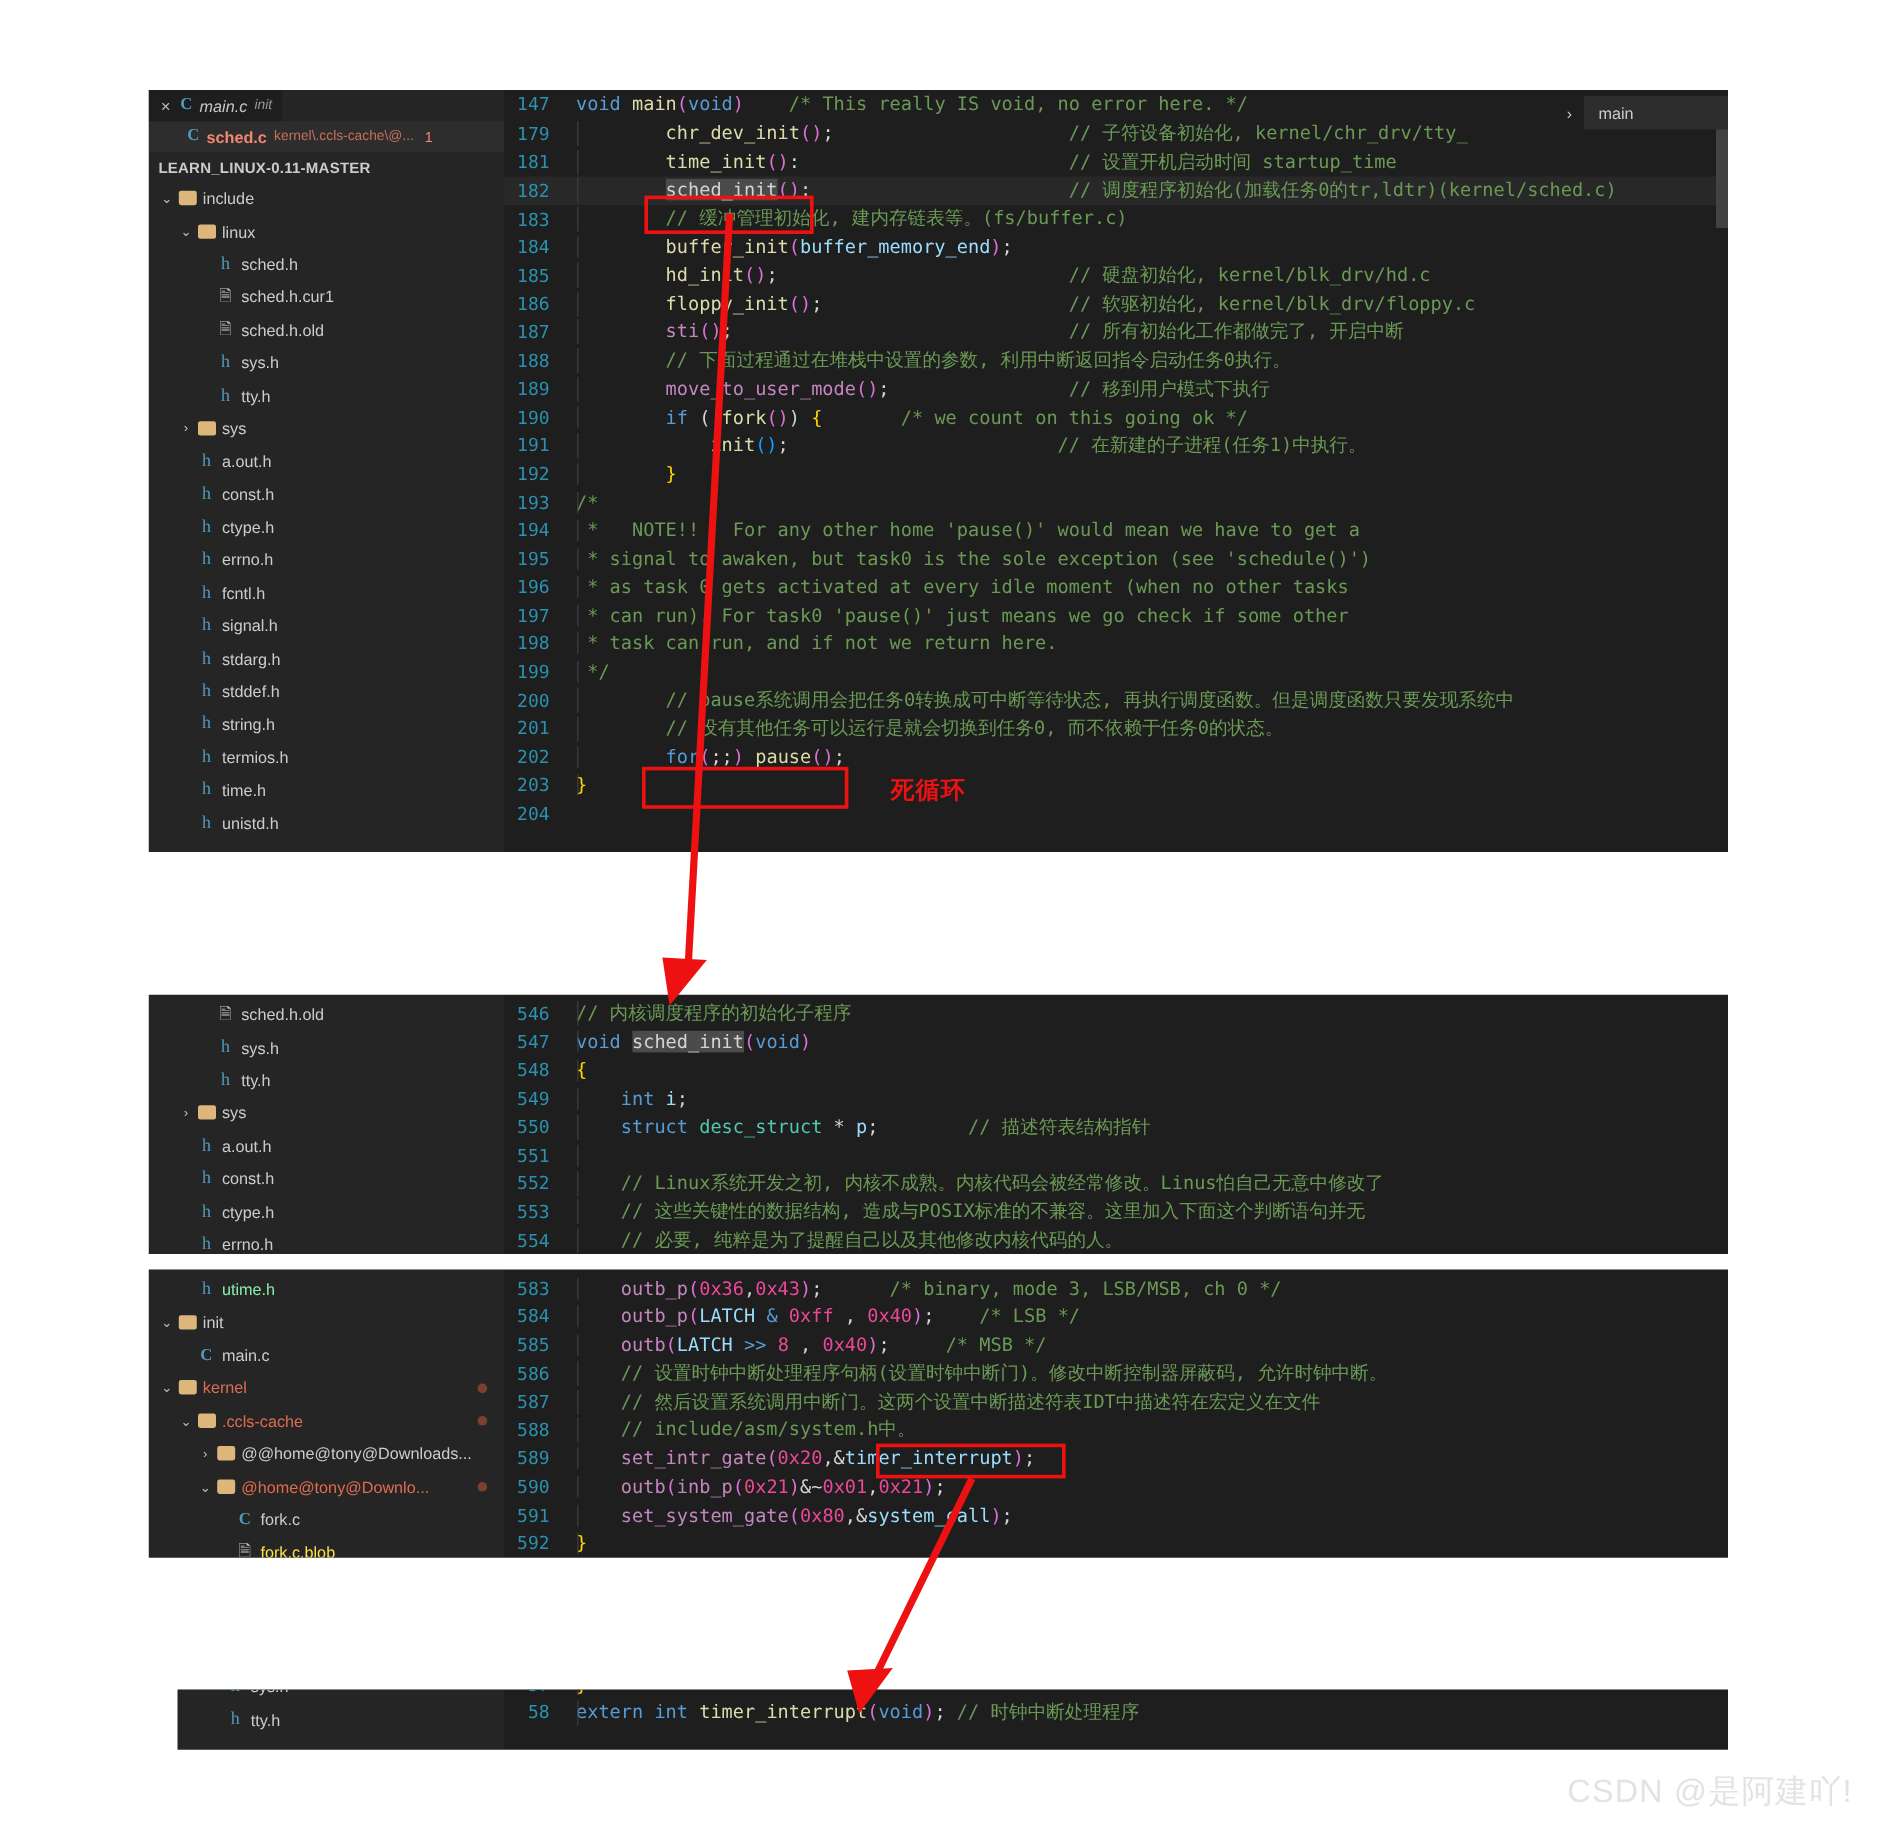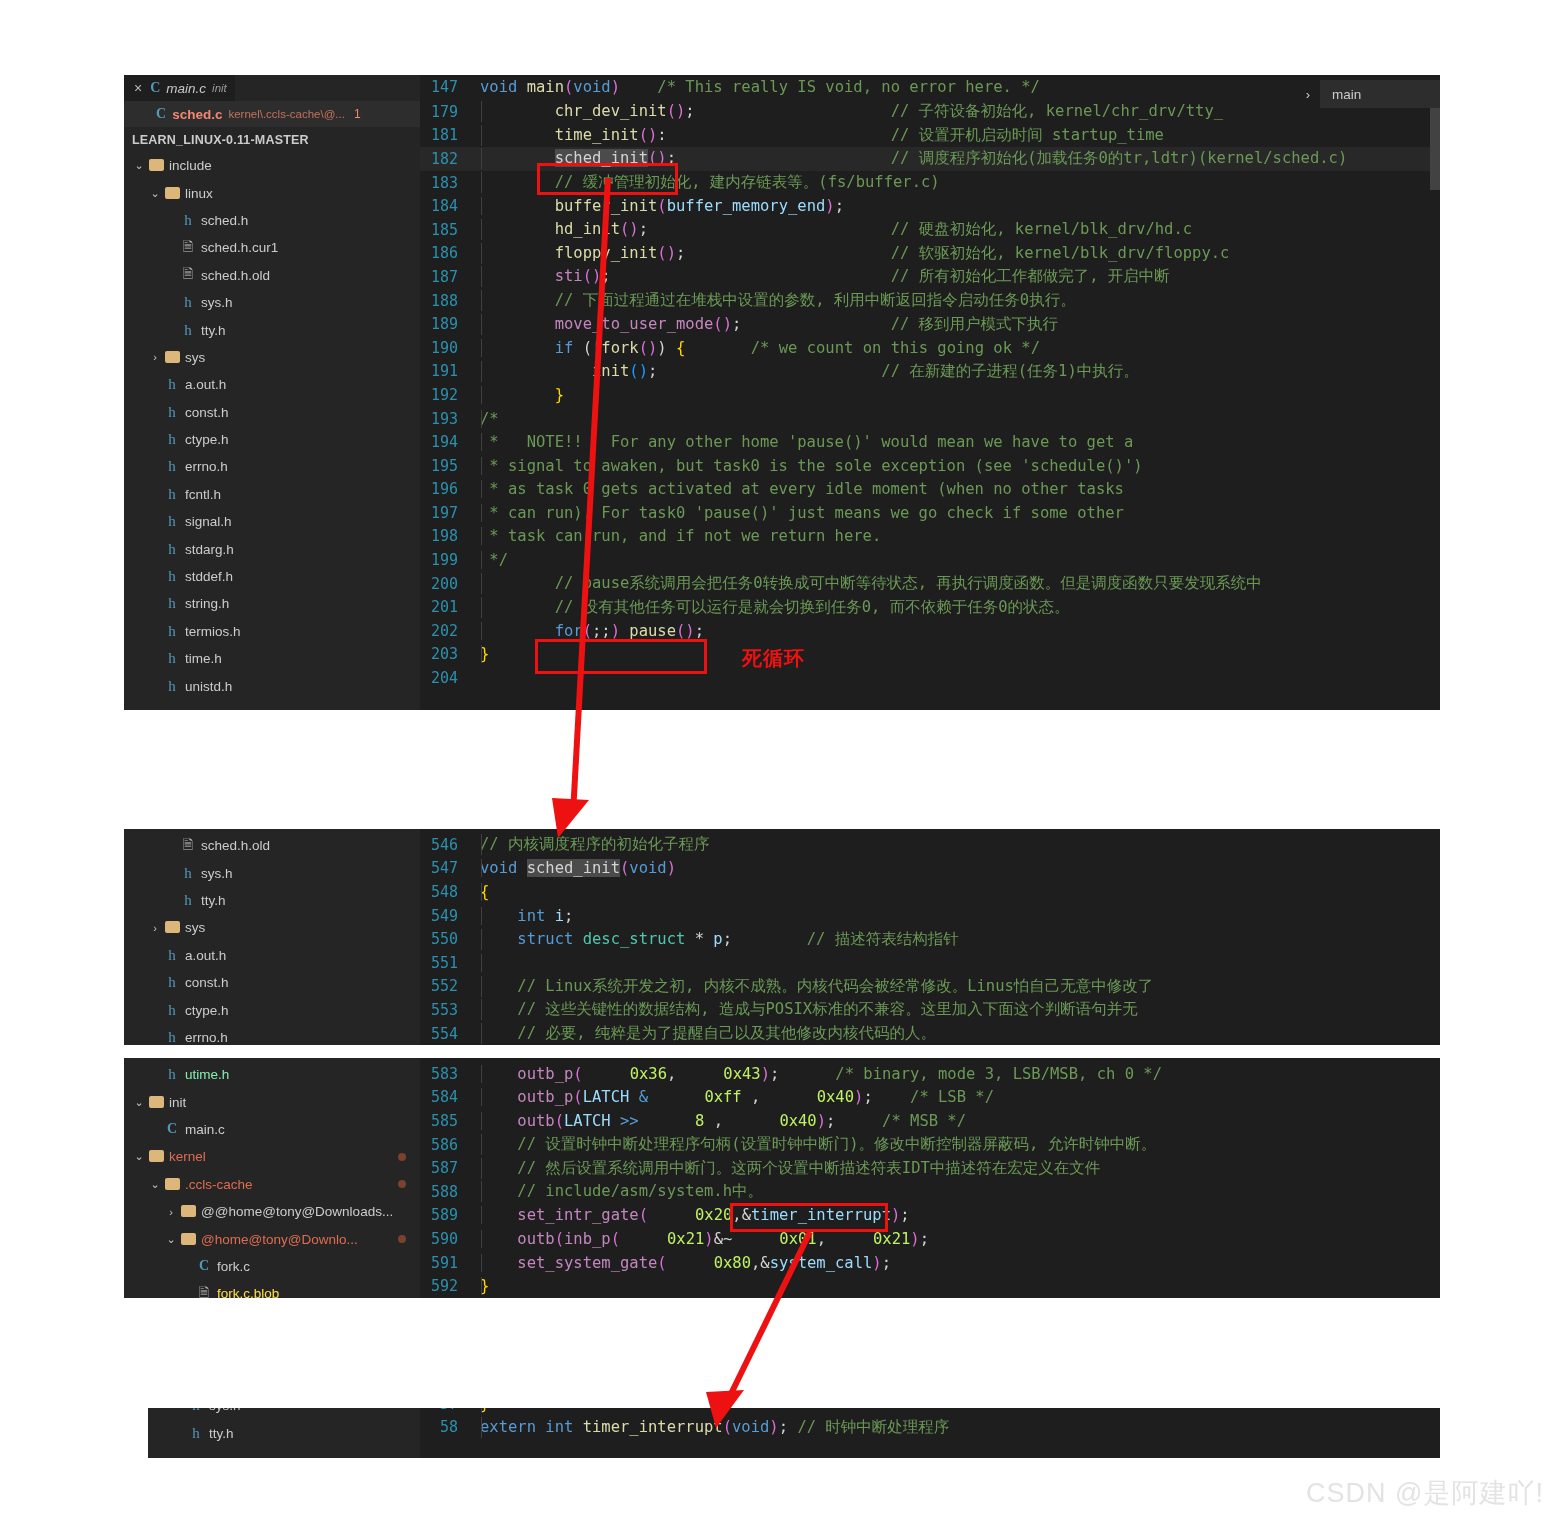--- a/index.html
+++ b/index.html
@@ -61,7 +61,7 @@
   .kw2  { color:#c586c0; }
   .fn   { color:#dcdcaa; }
   .cm   { color:#6a9955; }
-  .num  { color:#bef264;margin-left:47px; }
+  .num  { color:#ec4899; }
   .pun  { color:#d4d4d4; }
   .par  { color:#da70d6; }
   .par2 { color:#179fff; }

